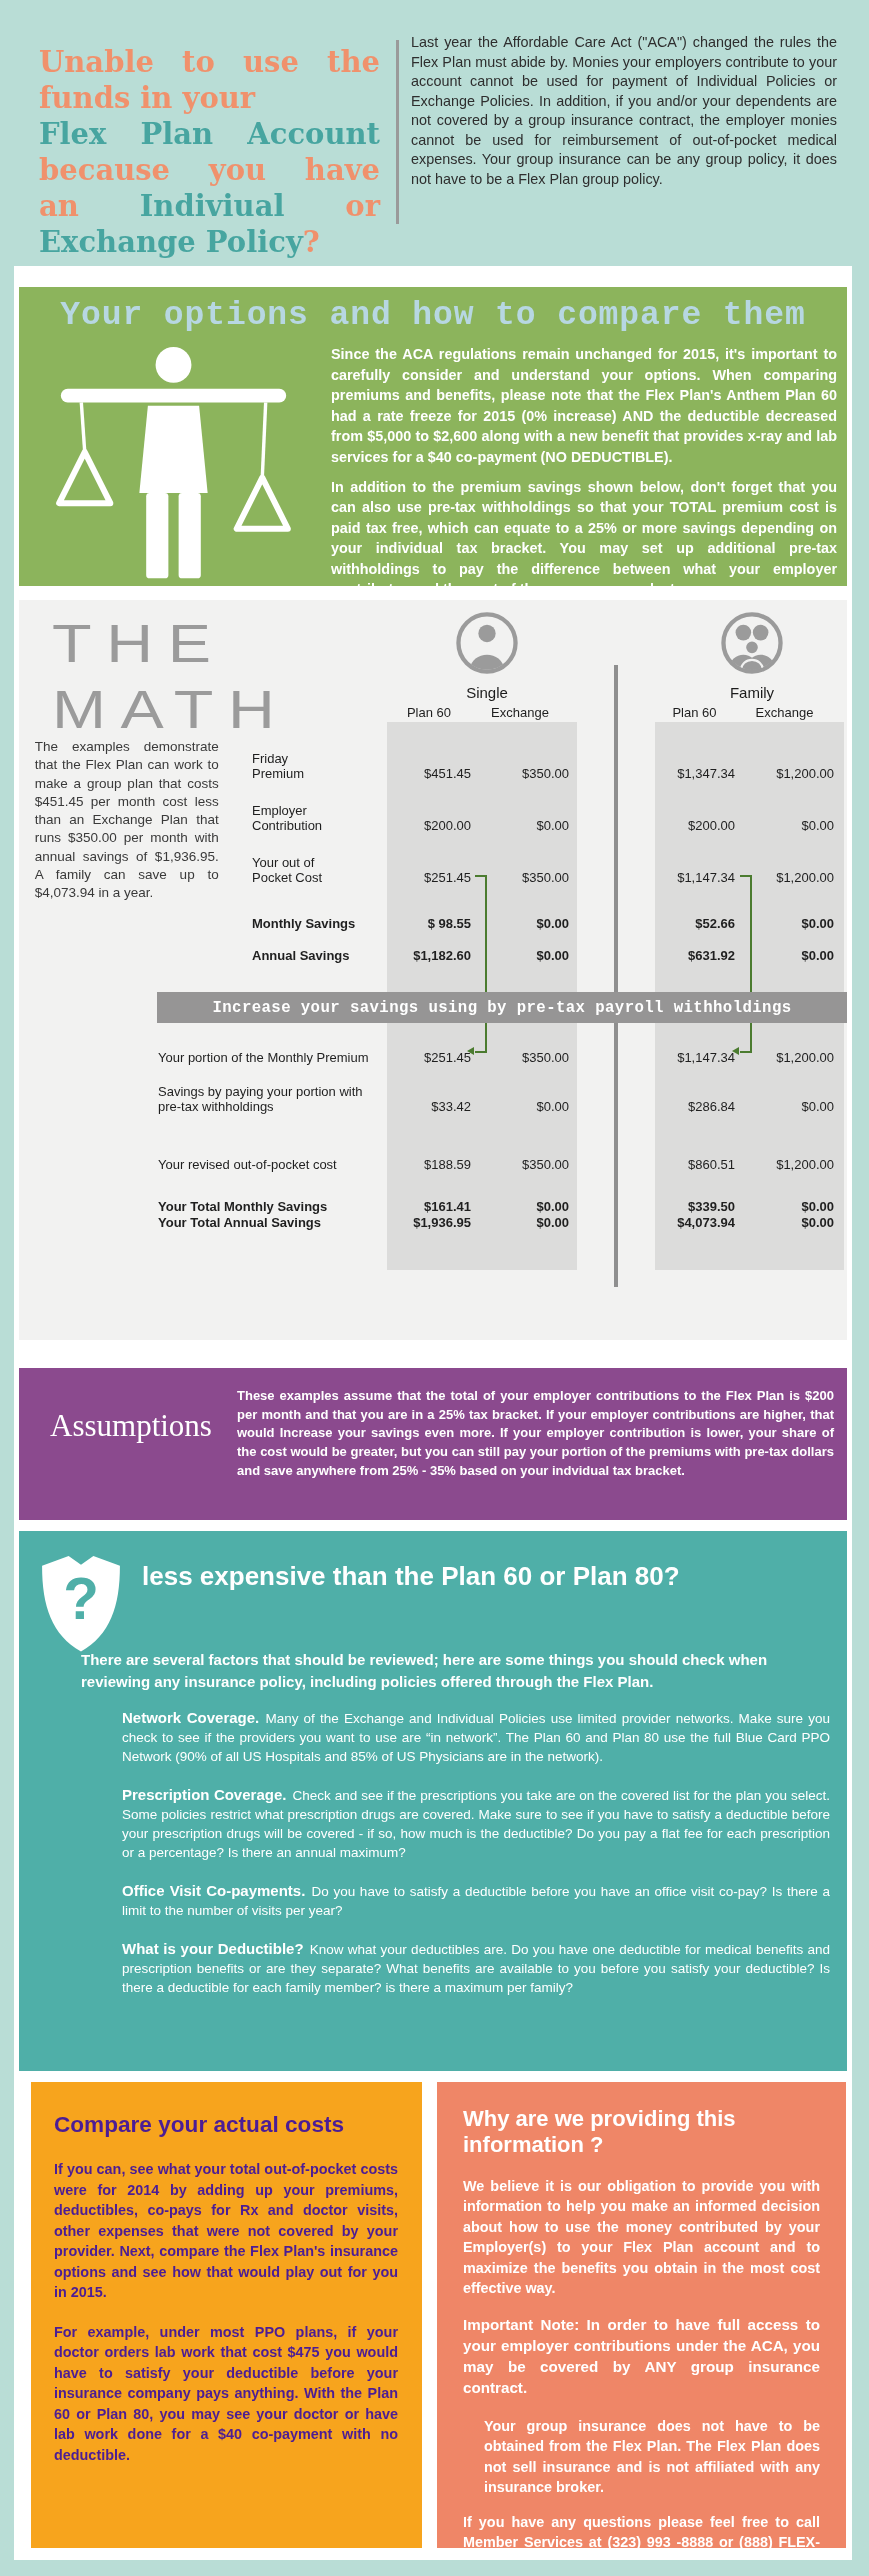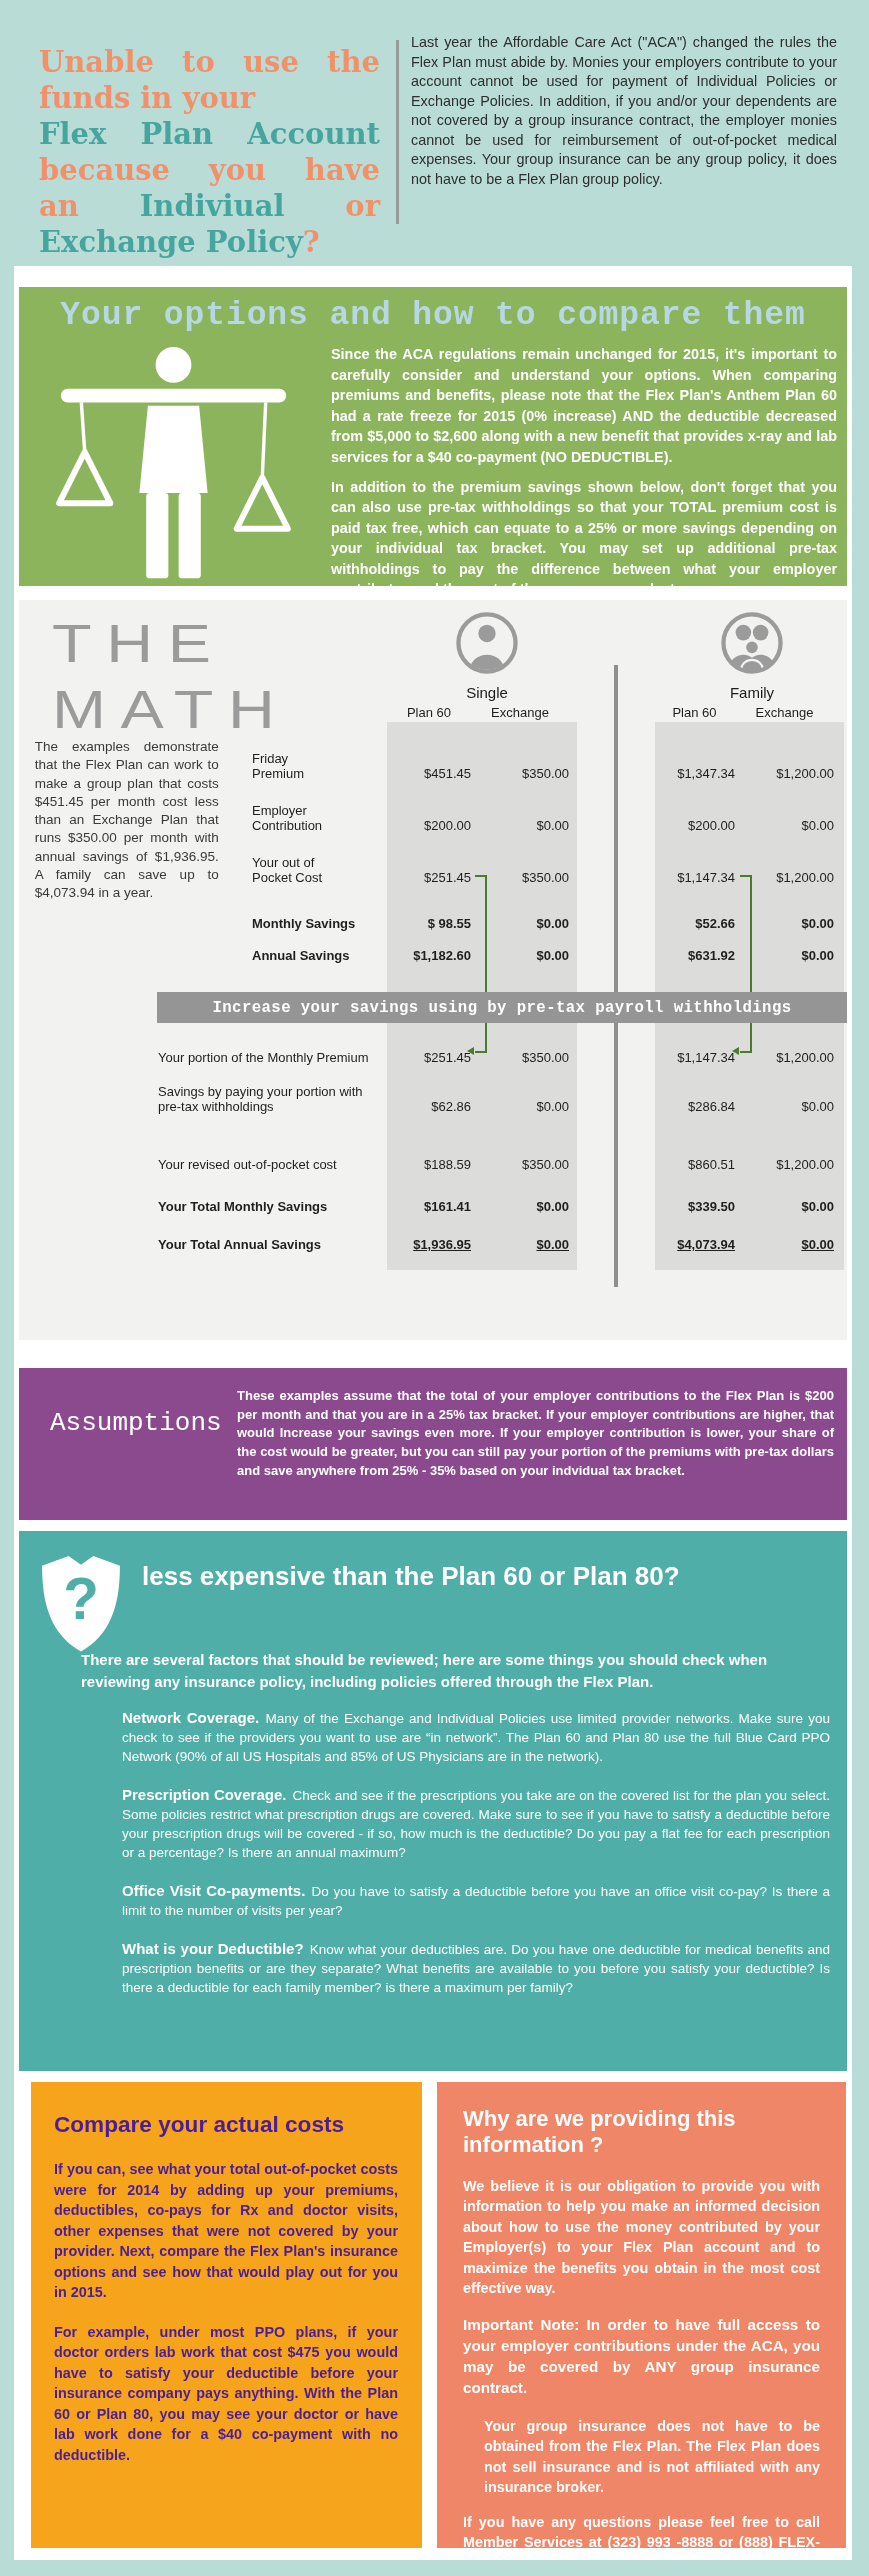--- a/index.html
+++ b/index.html
@@ -245,7 +245,7 @@
     </div>
     <div class="trow" style="top:477px;height:37px;">
       <div class="tcell tlabel indB"><span class="lbl lbl-wrap2">Savings by paying your portion with pre-tax withholdings</span></div>
-      <div class="tcell tv1">$62.86</div>
+      <div class="tcell tv1">$33.42</div>
       <div class="tcell tv2">$0.00</div>
       <div class="tcell tgap"></div>
       <div class="tcell tv3">$286.84</div>

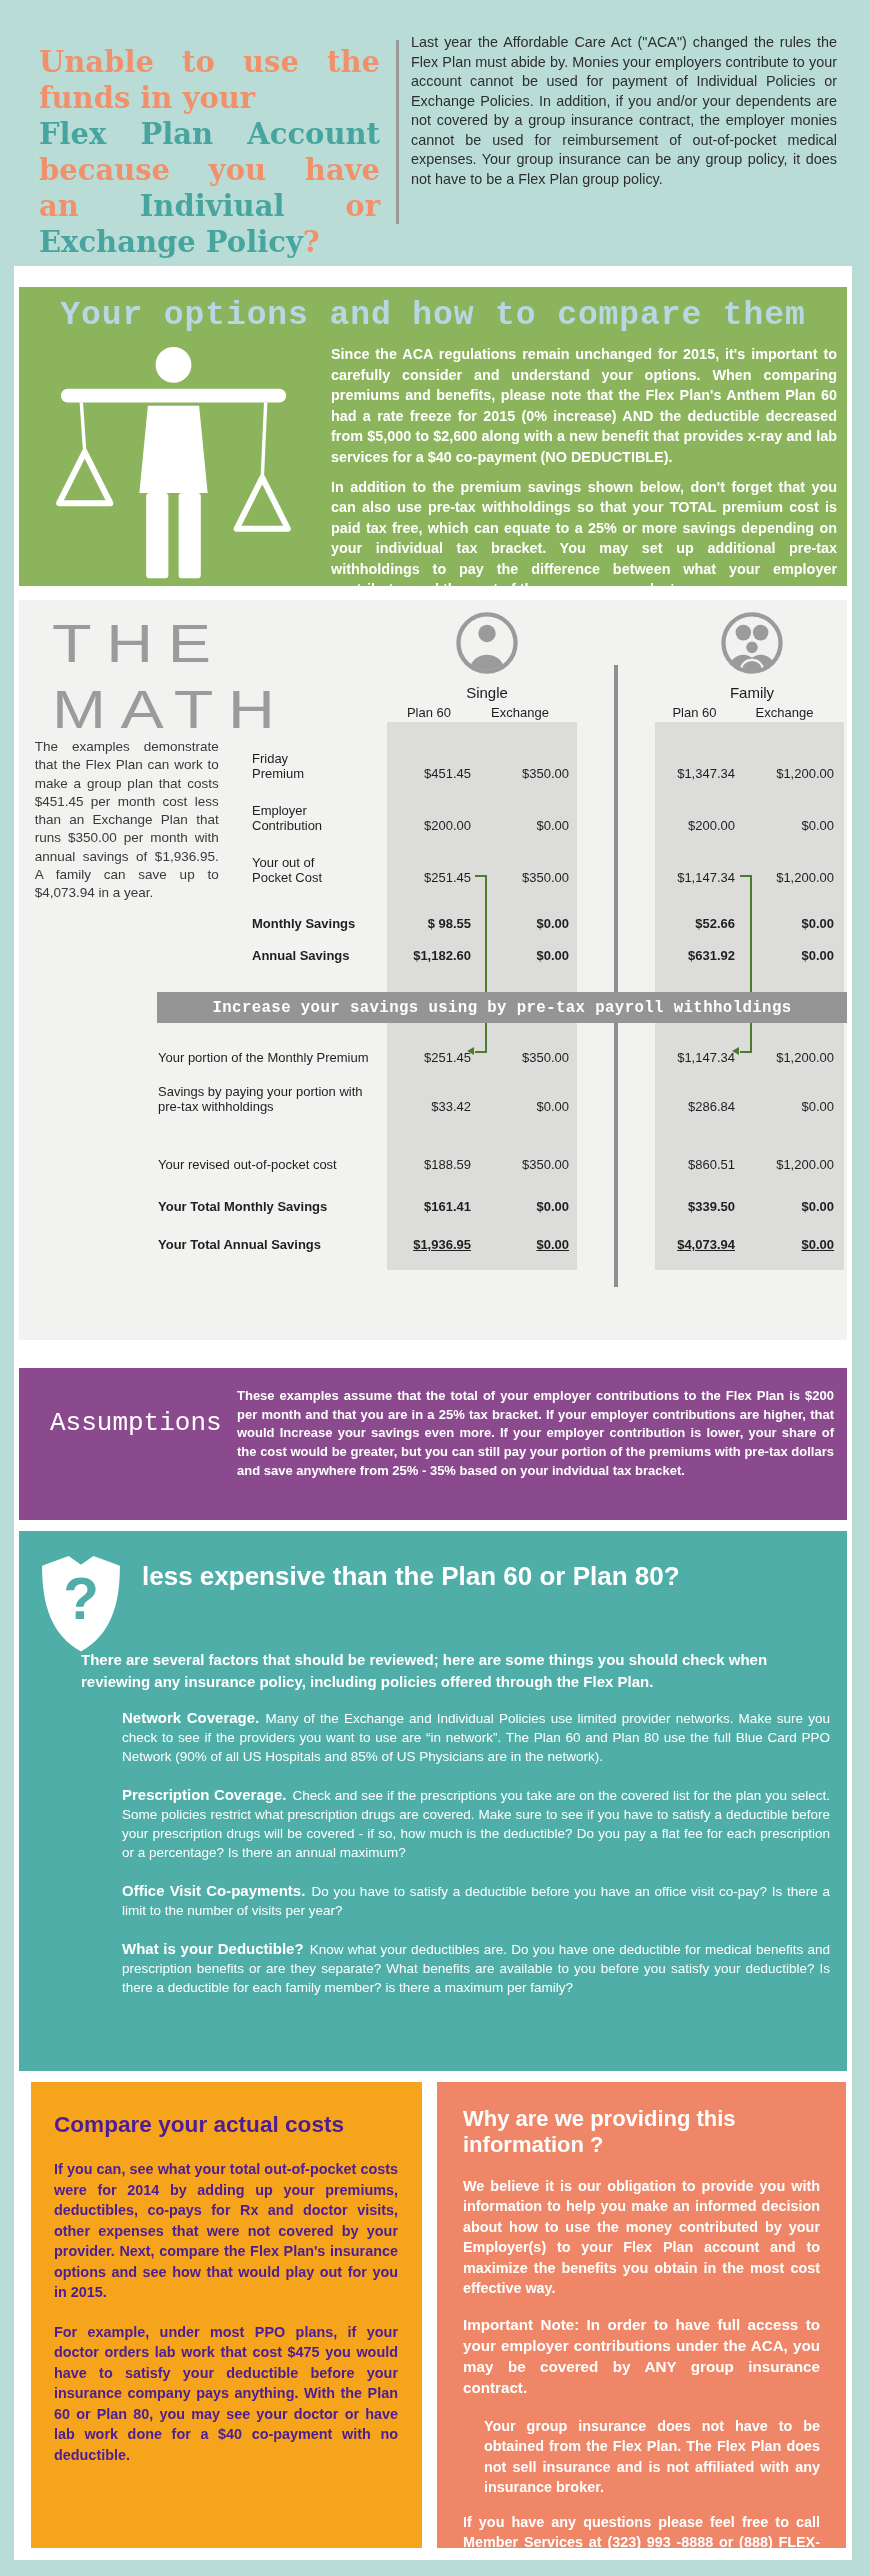--- a/index.html
+++ b/index.html
@@ -267,7 +267,7 @@
       <div class="tcell tv3">$339.50</div>
       <div class="tcell tv4">$0.00</div>
     </div>
-    <div class="trow bold" style="top:633px;height:19px;text-decoration:underline;">
+    <div class="trow bold" style="top:611px;height:19px;">
       <div class="tcell tlabel indB"><span class="lbl">Your Total Annual Savings</span></div>
       <div class="tcell tv1">$1,936.95</div>
       <div class="tcell tv2">$0.00</div>

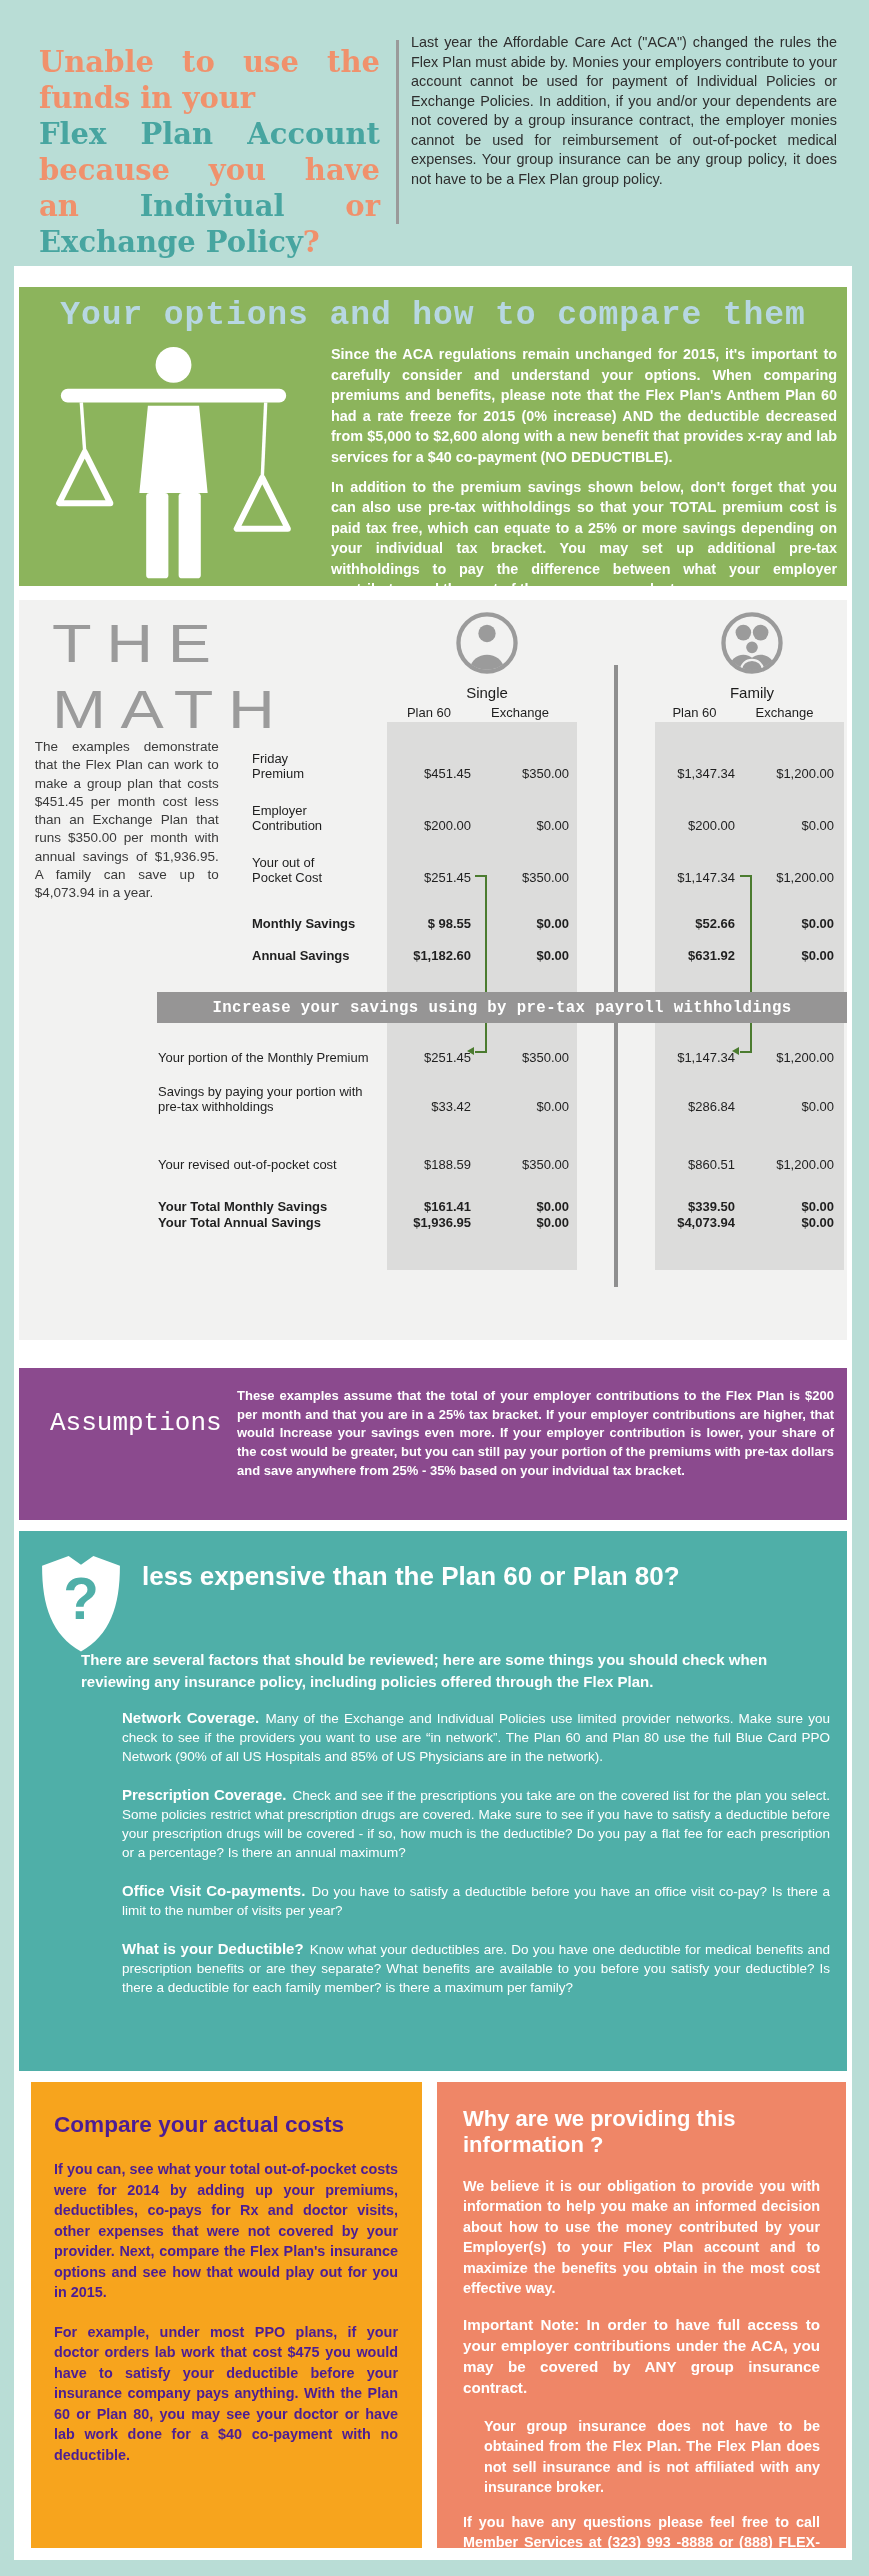--- a/index.html
+++ b/index.html
@@ -60,7 +60,7 @@
 
   
   .sec-assump{left:19px;top:1368px;width:828px;height:152px;background:#8b4a8e;color:#ffffff;}
-  .assump-head{position:absolute;left:31px;top:40px;font-family:Liberation Mono, monospace;font-size:26px;}
+  .assump-head{position:absolute;left:31px;top:40px;font-family:Liberation Serif, serif;font-size:31px;}
   .assump-body{position:absolute;left:218px;top:19px;width:597px;font-size:13px;line-height:18.7px;font-weight:600;text-align:justify;}
 
   

